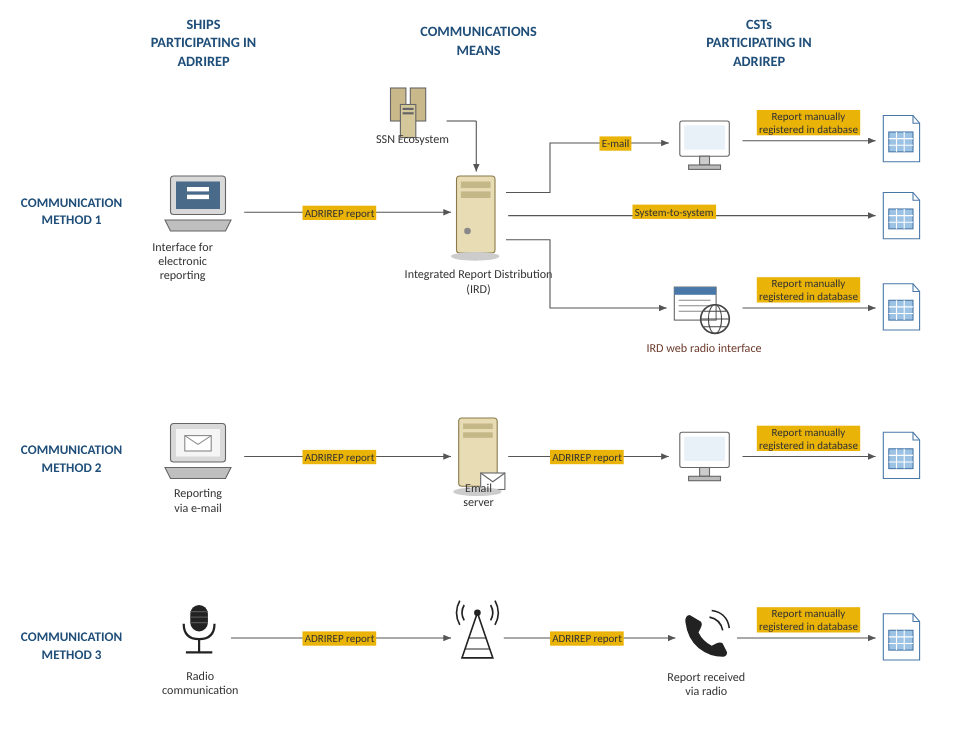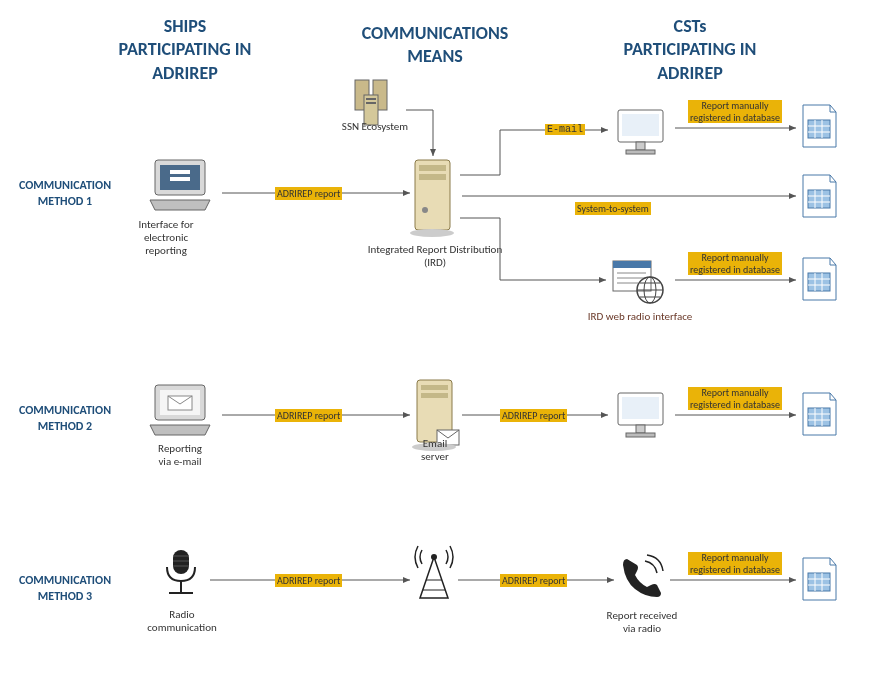--- a/index.html
+++ b/index.html
@@ -16,7 +16,7 @@
     position: absolute;
     color: #1f4e79;
     font-weight: bold;
-    font-size: 18px;
+    font-size: 13px;
     text-align: center;
     line-height: 1.3;
   }

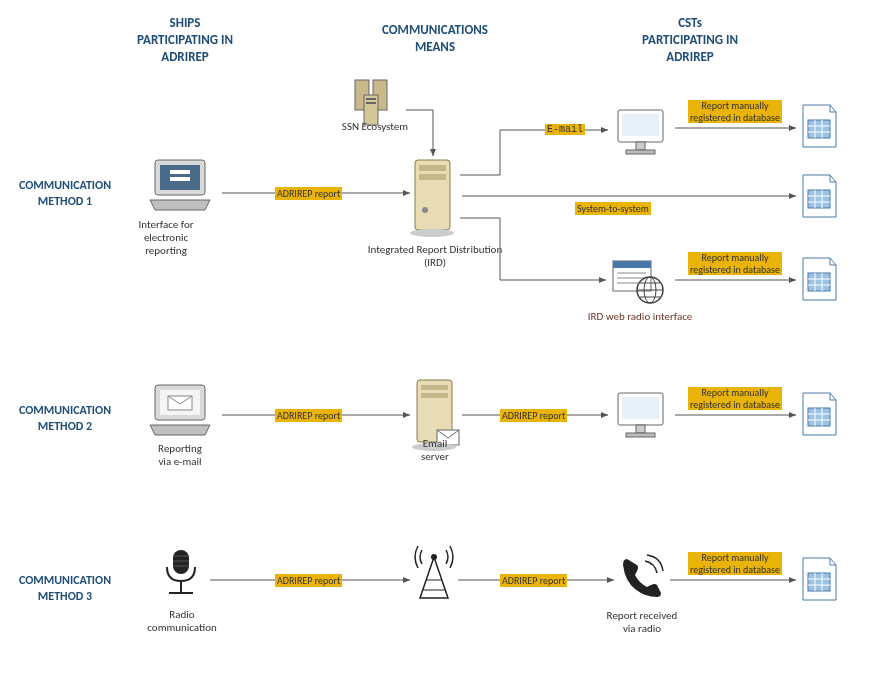--- a/index.html
+++ b/index.html
@@ -280,7 +280,7 @@
 </svg>
 
 <div class="edge-label" style="left:275px; top:187px;"><span>ADRIREP report</span></div>
-<div class="edge-label" style="left:545px; top:124px;font-family:Liberation Mono, monospace;"><span>E-mail</span></div>
+<div class="edge-label" style="left:545px; top:124px;"><span>E-mail</span></div>
 <div class="edge-label" style="left:575px; top:202px;"><span>System-to-system</span></div>
 <div class="edge-label" style="left:688px; top:100px; line-height:1.15;"><span>Report manually<br>registered in database</span></div>
 <div class="edge-label" style="left:688px; top:252px; line-height:1.15;"><span>Report manually<br>registered in database</span></div>

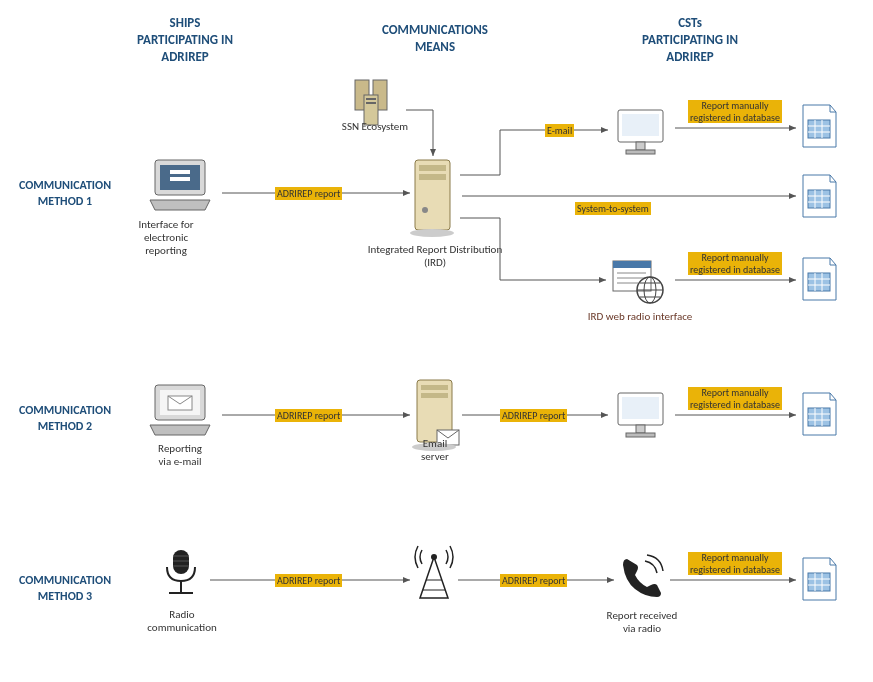--- a/index.html
+++ b/index.html
@@ -281,7 +281,7 @@
 
 <div class="edge-label" style="left:275px; top:187px;"><span>ADRIREP report</span></div>
 <div class="edge-label" style="left:545px; top:124px;"><span>E-mail</span></div>
-<div class="edge-label" style="left:575px; top:202px;"><span>System-to-system</span></div>
+<div class="edge-label" style="left:575px; top:186px;"><span>System-to-system</span></div>
 <div class="edge-label" style="left:688px; top:100px; line-height:1.15;"><span>Report manually<br>registered in database</span></div>
 <div class="edge-label" style="left:688px; top:252px; line-height:1.15;"><span>Report manually<br>registered in database</span></div>
 

